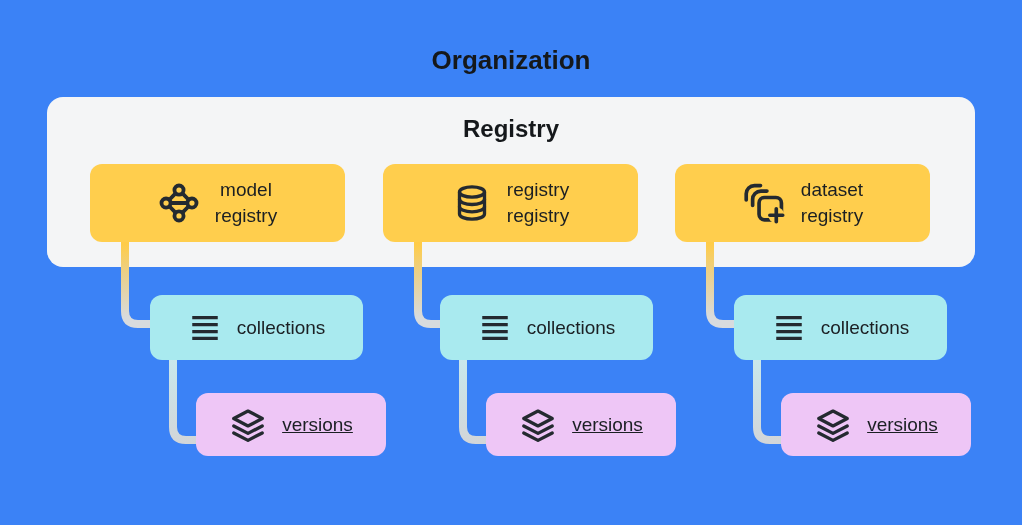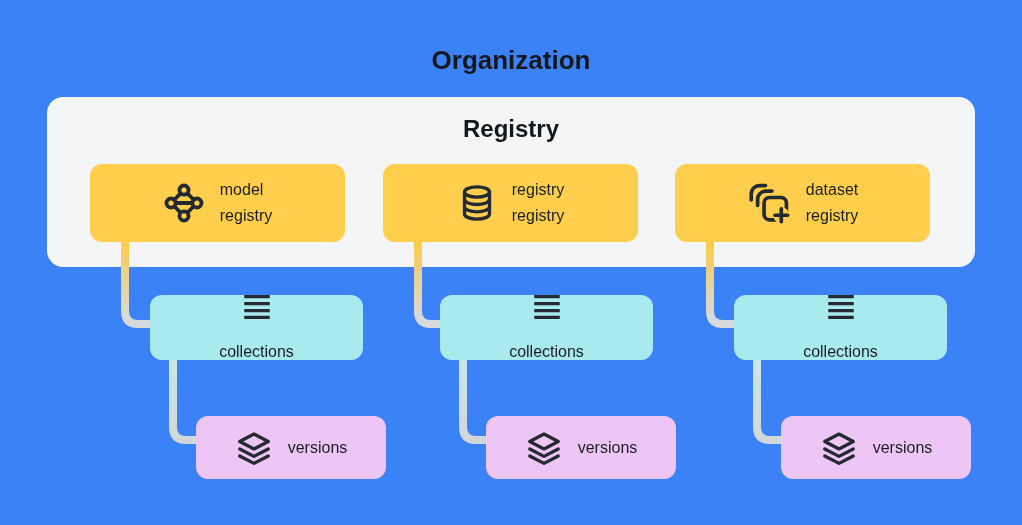--- a/index.html
+++ b/index.html
@@ -33,7 +33,7 @@
     display:flex;align-items:center;justify-content:center;gap:15px;
     border-radius:12px;
   }
-  .card .lbl{font-size:16px;line-height:26px;color:#1B1F23;}
+  .card .lbl{font-size:19px;line-height:26px;color:#1B1F23;text-align:center;}
   .reg-card{top:164px;width:255px;height:78px;background:#FFCE4D;}
   .reg-1{left:90px;} .reg-2{left:383px;} .reg-3{left:675px;}
   .coll-card{top:295px;width:213px;height:65px;background:#A9EAEF;flex-direction:column;}

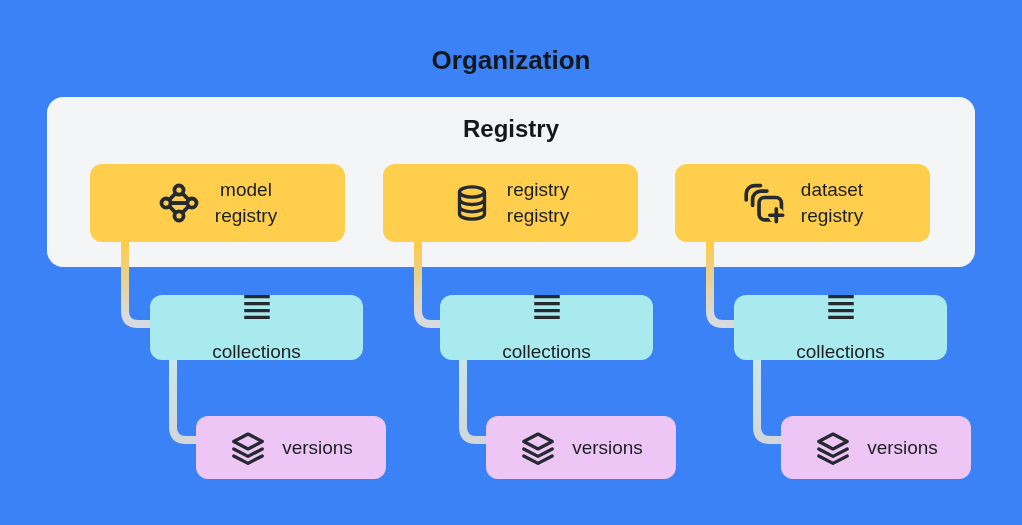--- a/index.html
+++ b/index.html
@@ -36,7 +36,7 @@
   .card .lbl{font-size:19px;line-height:26px;color:#1B1F23;text-align:center;}
   .reg-card{top:164px;width:255px;height:78px;background:#FFCE4D;}
   .reg-1{left:90px;} .reg-2{left:383px;} .reg-3{left:675px;}
-  .coll-card{top:295px;width:213px;height:65px;background:#A9EAEF;flex-direction:column;}
+  .coll-card{top:295px;width:213px;height:65px;background:#A9EAEF;}
   .coll-1{left:150px;} .coll-2{left:440px;} .coll-3{left:734px;}
   .ver-card{top:416px;width:190px;height:63px;background:#EEC6F6;}
   .ver-1{left:196px;} .ver-2{left:486px;} .ver-3{left:781px;}

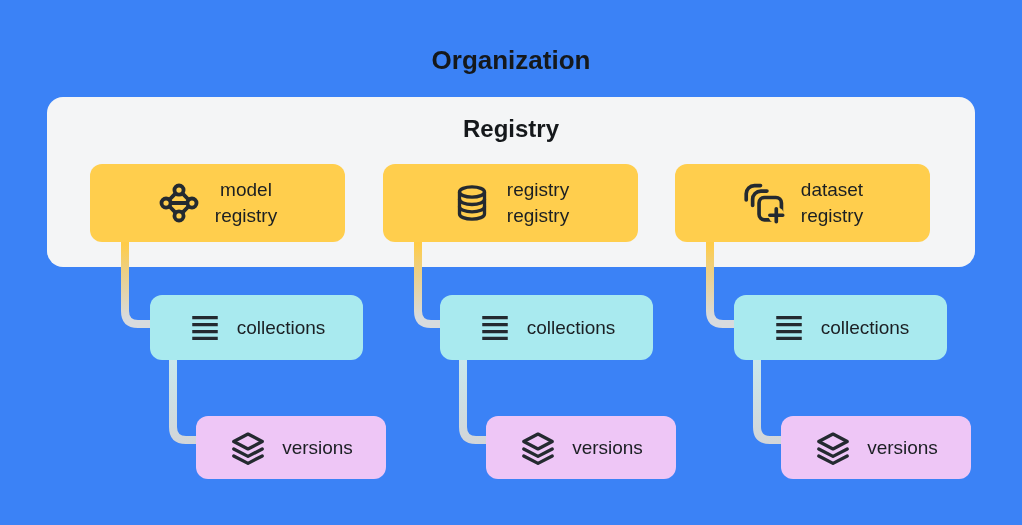--- a/index.html
+++ b/index.html
@@ -38,7 +38,7 @@
   .reg-1{left:90px;} .reg-2{left:383px;} .reg-3{left:675px;}
   .coll-card{top:295px;width:213px;height:65px;background:#A9EAEF;}
   .coll-1{left:150px;} .coll-2{left:440px;} .coll-3{left:734px;}
-  .ver-card{top:416px;width:190px;height:63px;background:#EEC6F6;}
+  .ver-card{top:393px;width:190px;height:63px;background:#EEC6F6;text-decoration:underline;}
   .ver-1{left:196px;} .ver-2{left:486px;} .ver-3{left:781px;}
   .icn{flex:0 0 auto;display:block;}
 </style>

